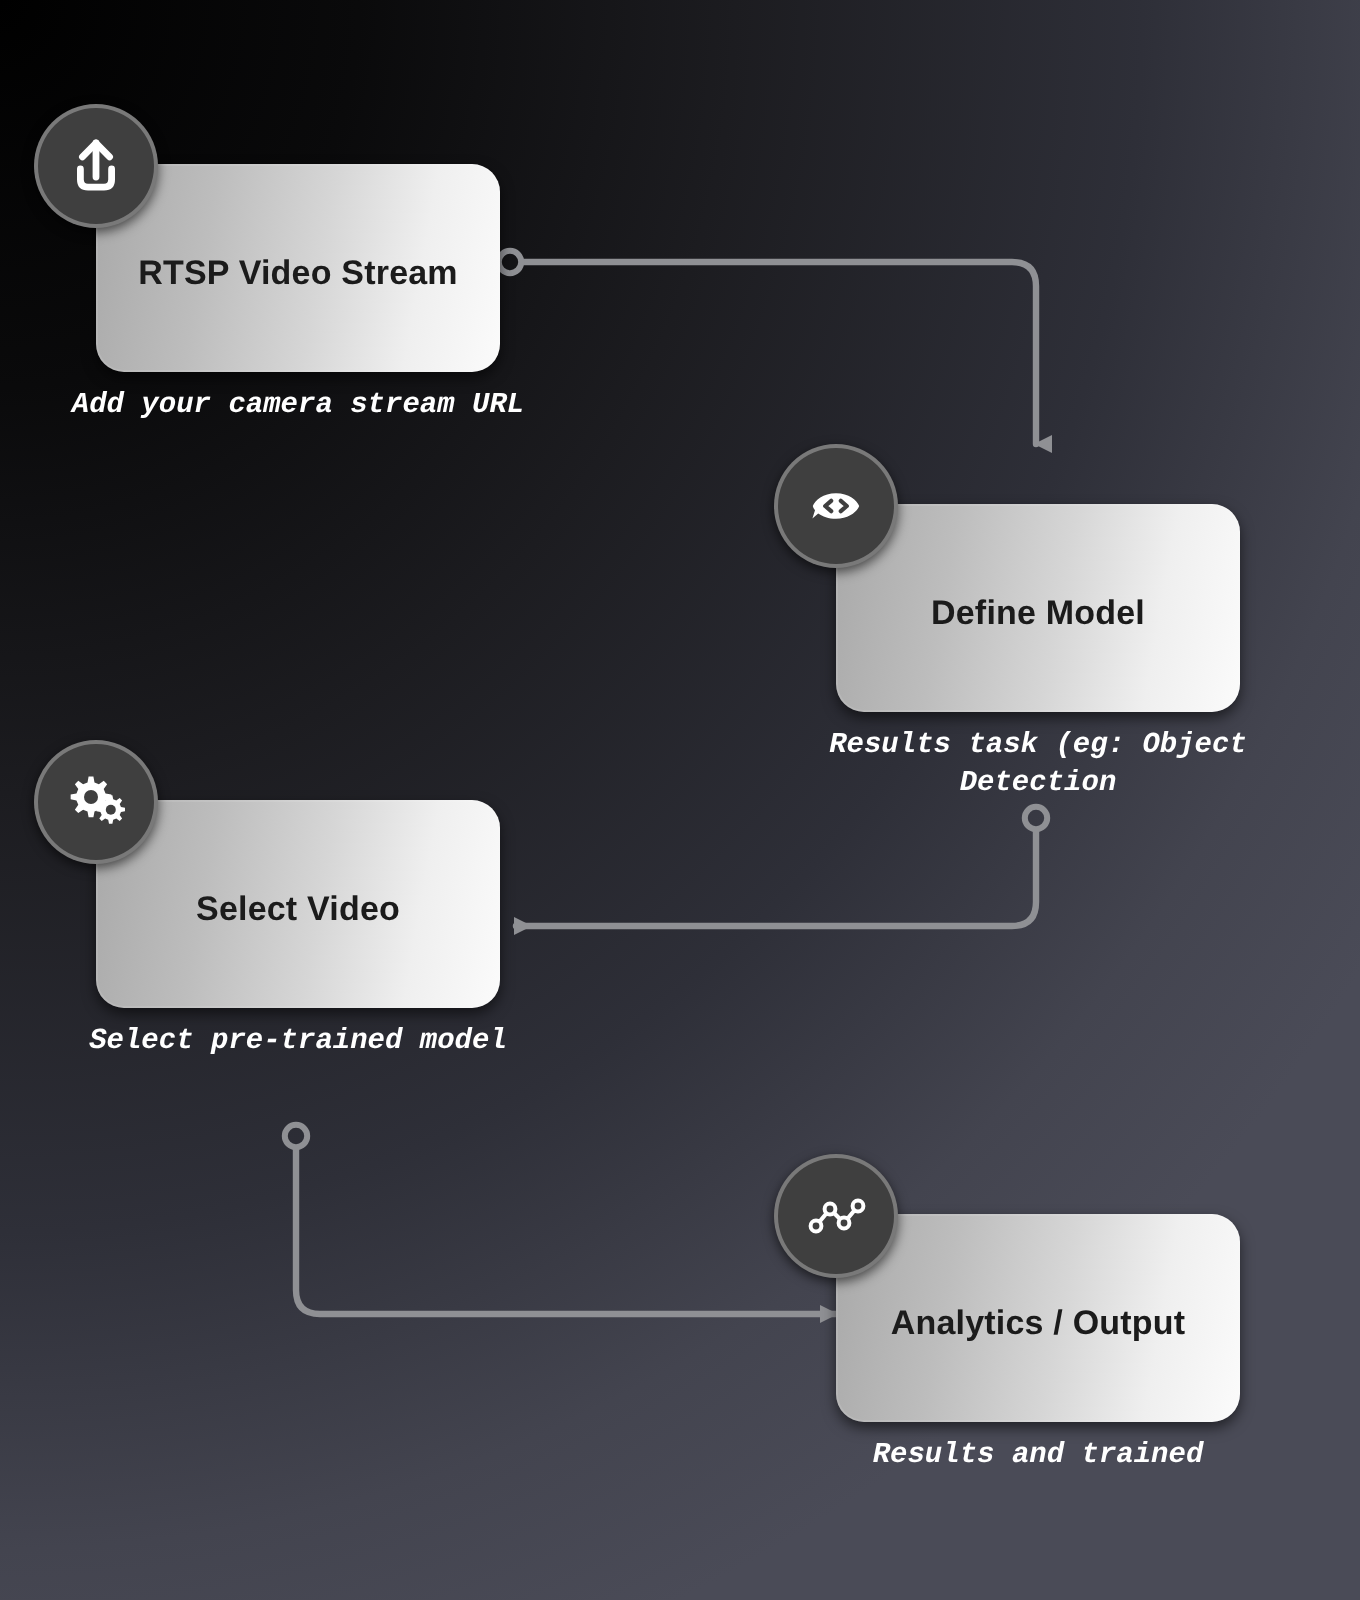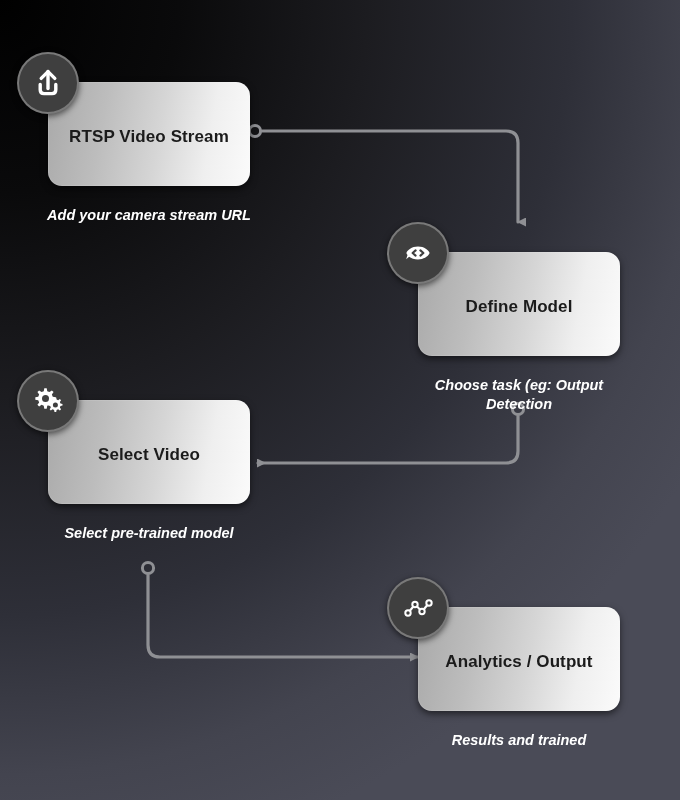--- a/index.html
+++ b/index.html
@@ -69,7 +69,7 @@
   .node-badge svg { display: block; }
   .node-caption {
     position: absolute;
-    top: 124px;
+    top: 112px;
     left: -14px;
     width: 230px;
     text-align: center;
@@ -78,6 +78,7 @@
     font-style: italic;
     color: #ffffff;
     line-height: 1.32;
+    font-family: Liberation Mono, monospace;
   }
 </style>
 </head>

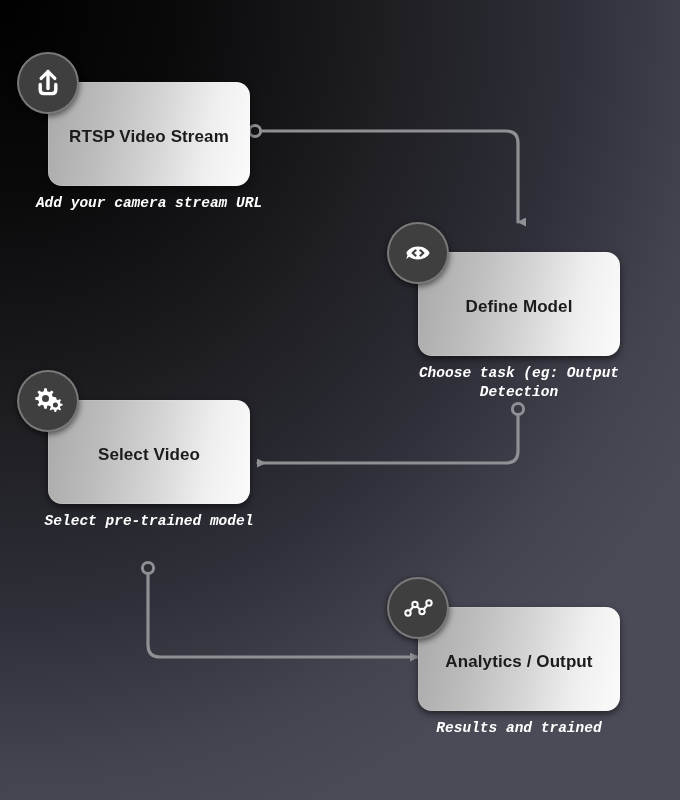--- a/index.html
+++ b/index.html
@@ -142,7 +142,7 @@
         <path d="M17.4 12.4 L20.4 15 L17.4 17.6" stroke="#3f3f3f" stroke-width="2.1" stroke-linecap="round" stroke-linejoin="round" fill="none"></path>
       </svg>
     </div>
-    <div class="node-caption">Choose task (eg: Output Detection</div>
+    <div class="node-caption">Results task (eg: Object Detection</div>
   </div>
 
   <div class="node" style="left:48px; top:400px;">

